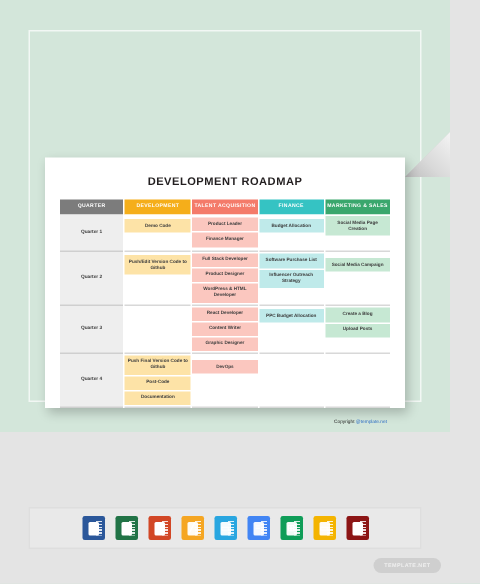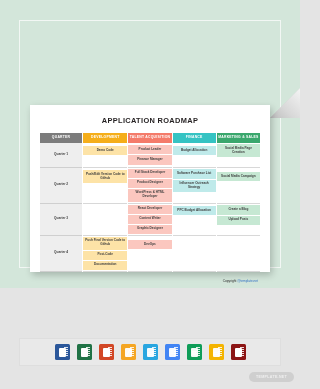--- a/index.html
+++ b/index.html
@@ -176,7 +176,7 @@
 
   <div class="doc">
 
-    <div class="doc-title">APPLICATION ROADMAP</div>
+    <div class="doc-title">DEVELOPMENT ROADMAP</div>
 
     <table class="roadmap">
       <colgroup>

